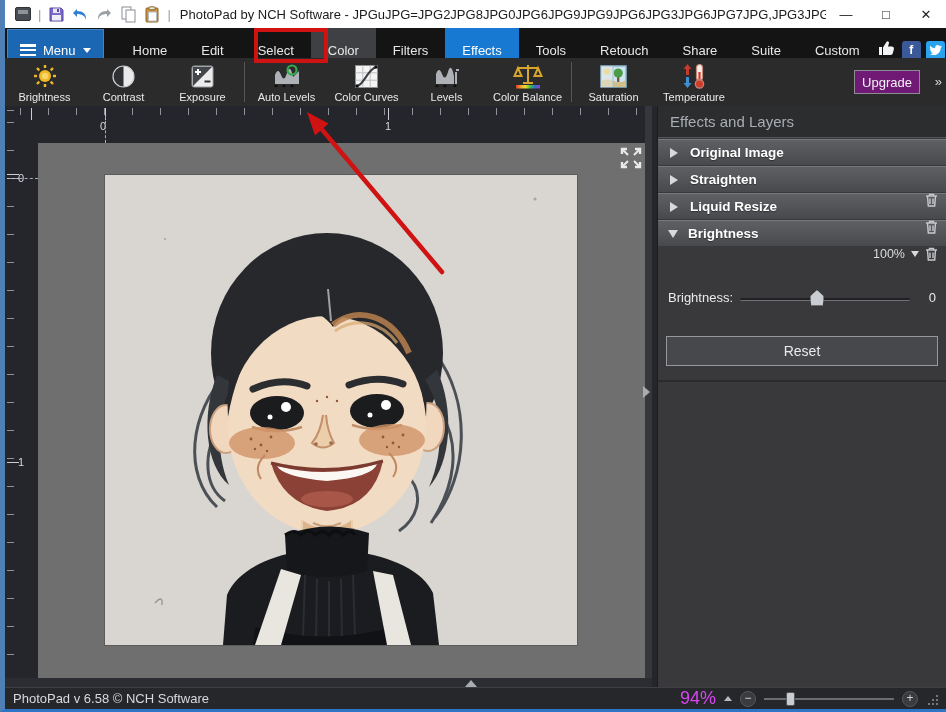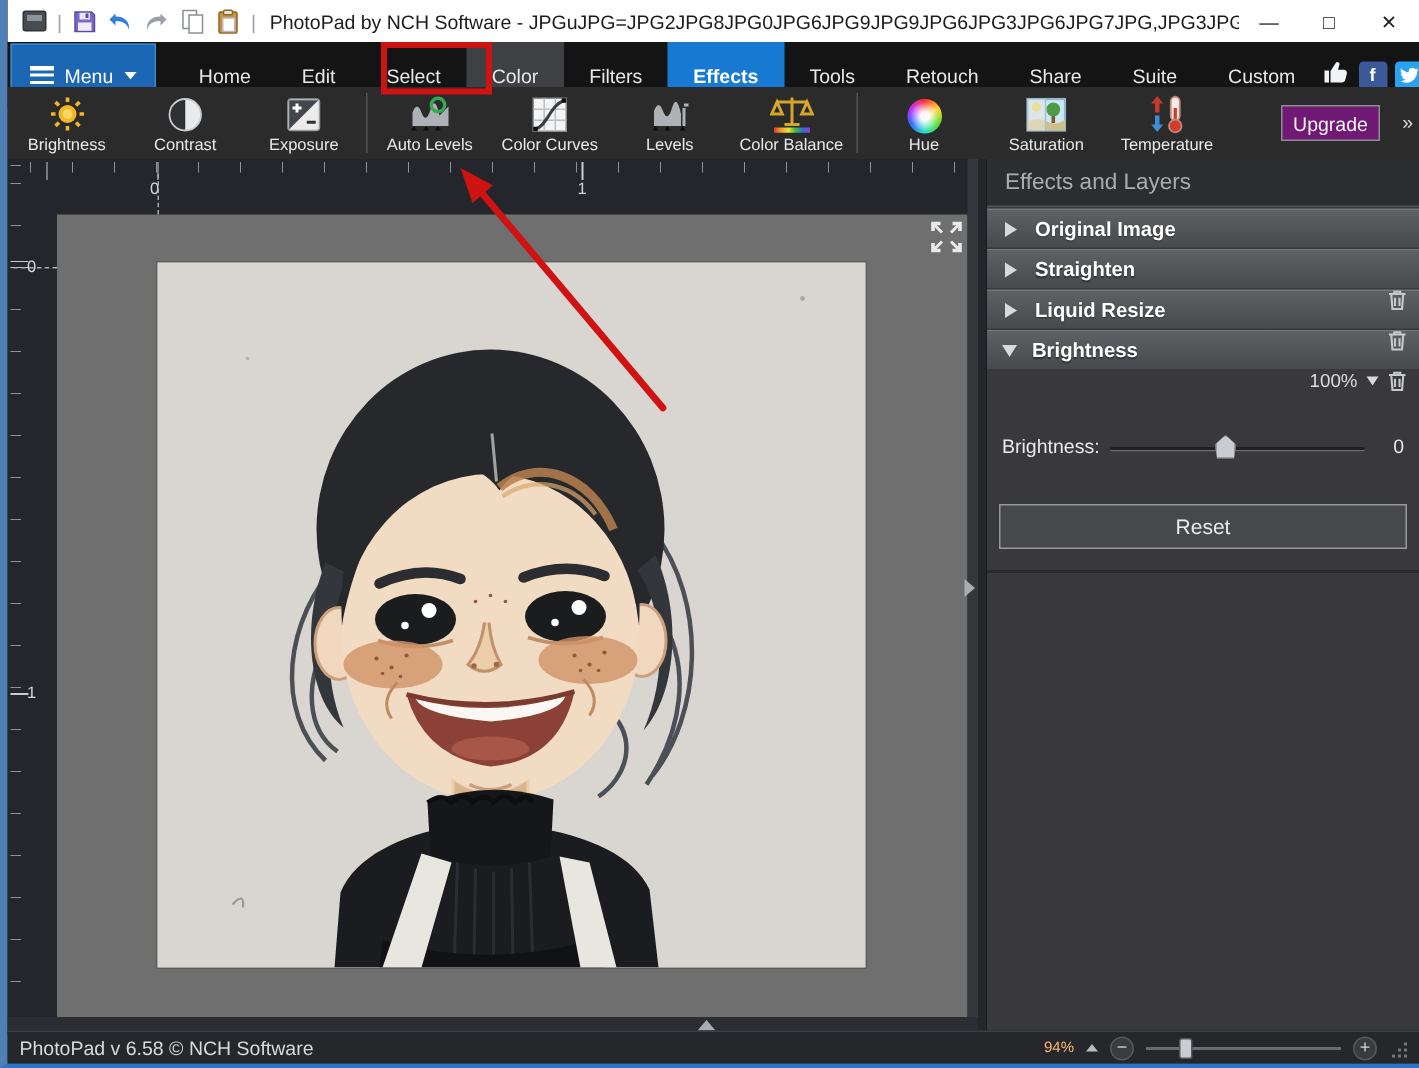--- a/index.html
+++ b/index.html
@@ -31,7 +31,7 @@
   .tabs { display:flex; margin-left:12px; }
   .tab { color:#e8e8e8; font-size:13px; padding:0 17px; display:flex; align-items:center; }
   .tab.boxed { background:#3f4044; }
-  .tab.active { background:#1879d2; color:#fff;font-weight:bold; }
+  .tab.active { background:#1879d2; color:#fff; }
   .mb-right { margin-left:auto; display:flex; align-items:center; gap:5px; padding-right:8px; }
   .soc { width:19px; height:19px; border-radius:3px; display:flex; align-items:center; justify-content:center;
          color:#fff; font-weight:bold; font-size:12px; }

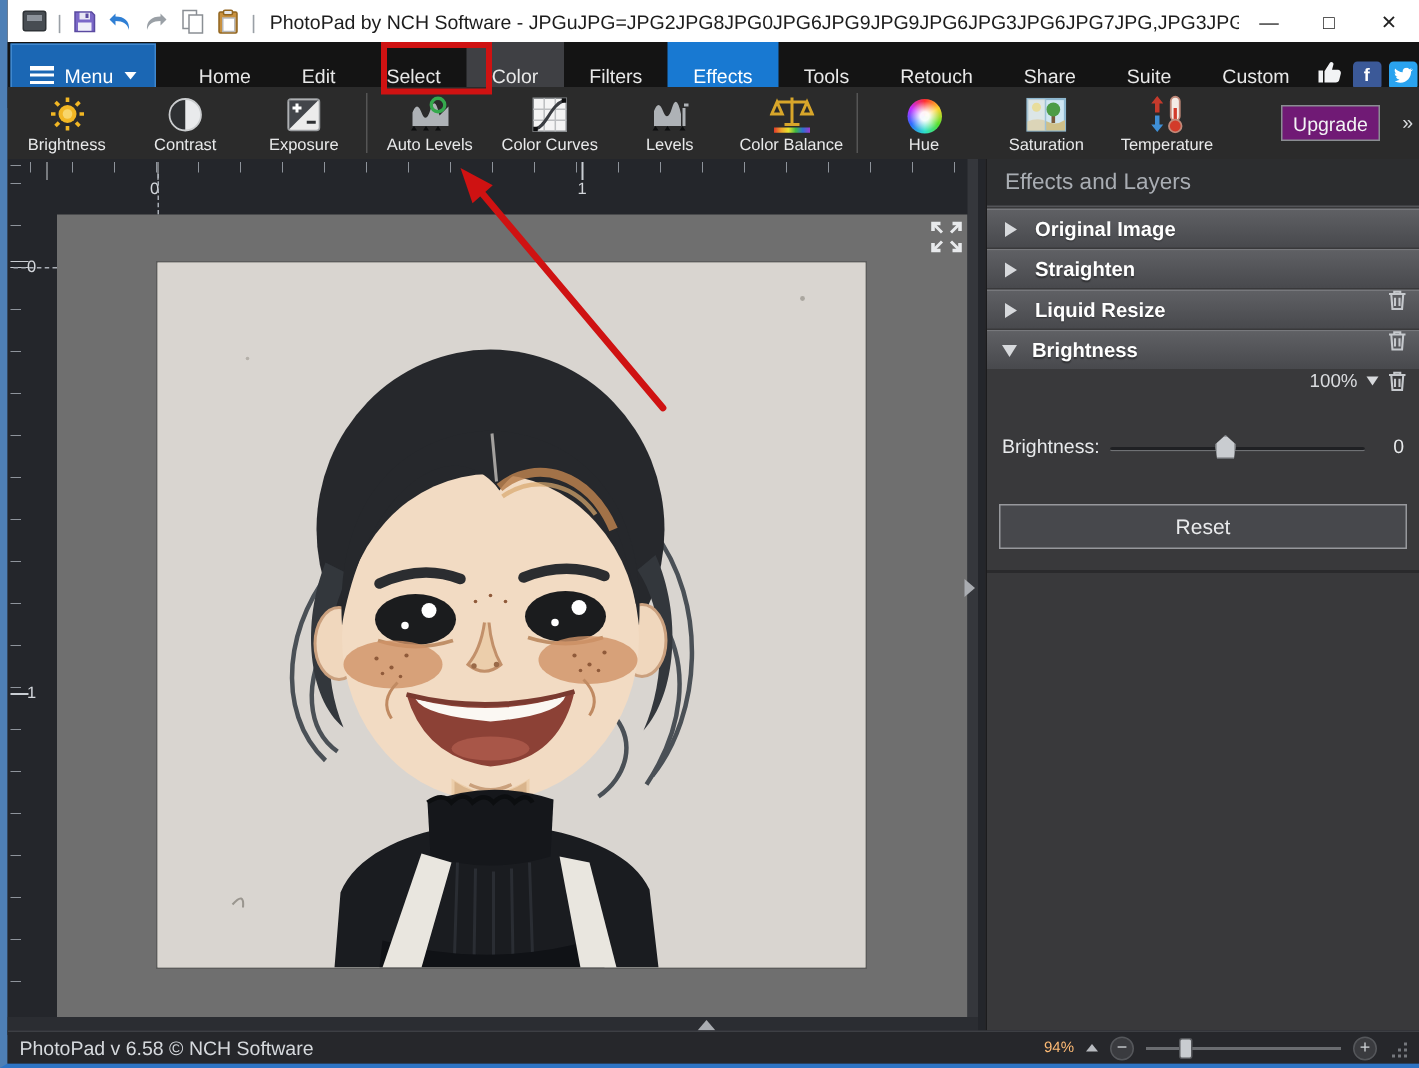--- a/index.html
+++ b/index.html
@@ -331,12 +331,6 @@
       <span class="lbl">Color Balance</span>
     </div>
     <div class="tsep"></div>
-    <div class="tool" style="width:84px">
-      <span class="ic">
-          <span class="hue-wheel"></span>
-        </span>
-      <span class="lbl">Hue</span>
-    </div>
     <div class="tool">
       <span class="ic">
         <svg width="27" height="24" viewBox="0 0 27 24">

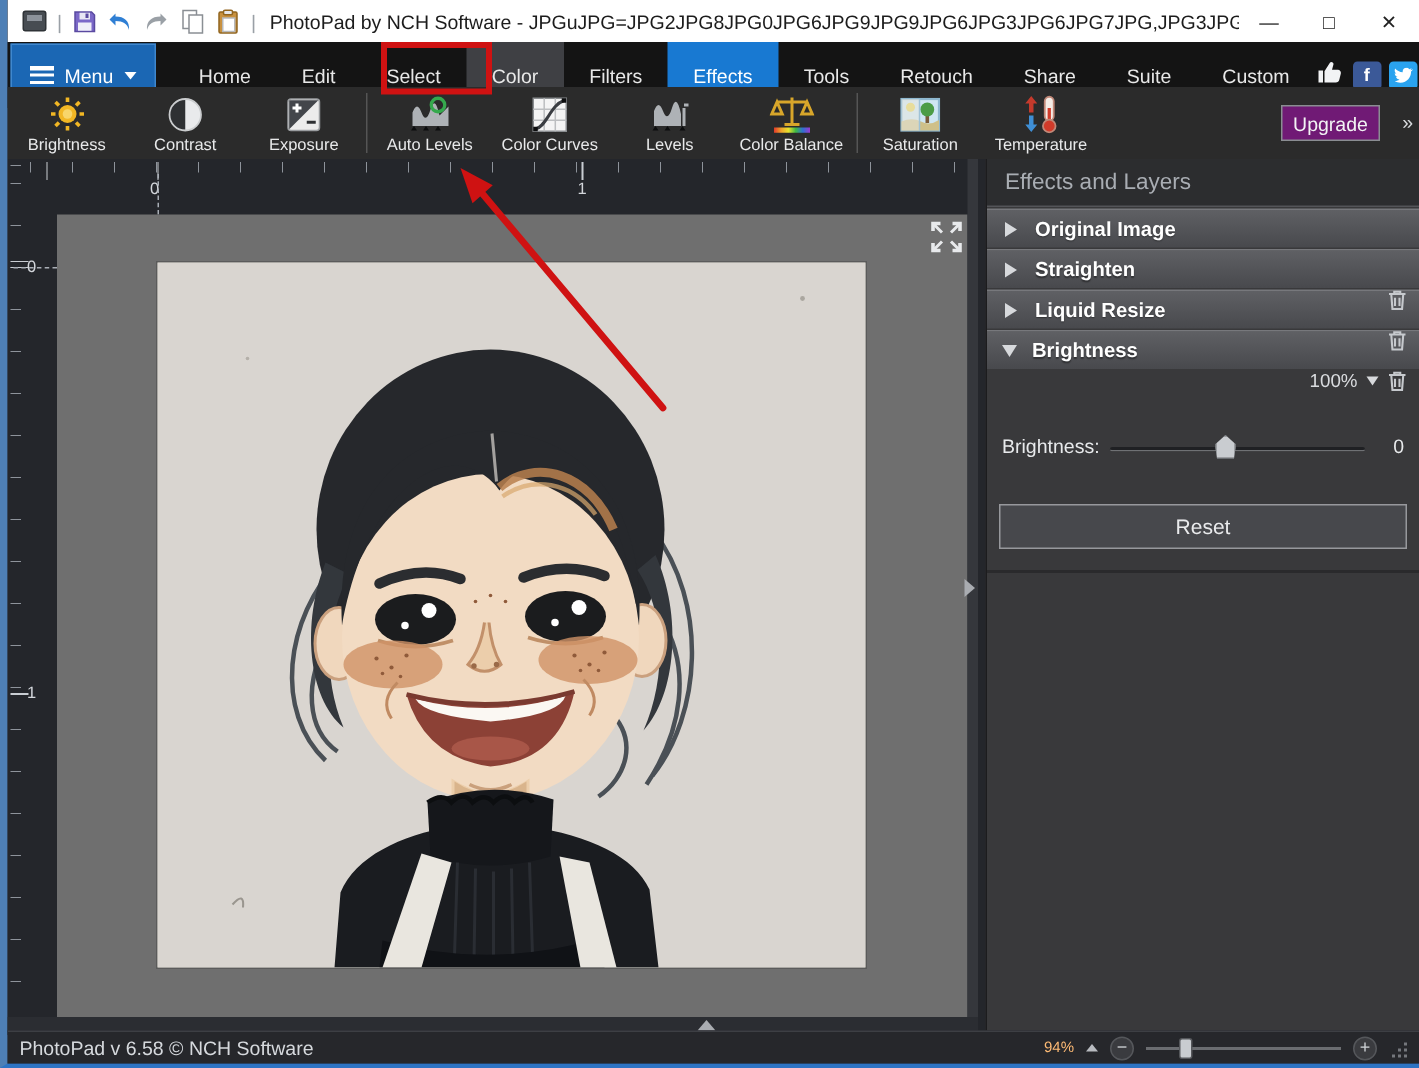--- a/index.html
+++ b/index.html
@@ -113,7 +113,7 @@
                border-top:1px solid #3d3f44; display:flex; align-items:center; padding:0 8px;margin-top:17px; }
   .sb-left { color:#d6d9dd; font-size:13px; }
   .sb-right { margin-left:auto; display:flex; align-items:center; gap:8px; }
-  .sb-zoom { color:#fdba74; font-size:10px; }
+  .sb-zoom { color:#d946ef; font-size:18px; }
   .sb-caret { width:0; height:0; border-left:4px solid transparent; border-right:4px solid transparent; border-bottom:5px solid #b8bbc0; }
   .round-btn { width:16px; height:16px; border-radius:50%; background:#3a3b3f; border:1px solid #55575b;
                color:#cfd2d6; font-size:12px; line-height:13px; text-align:center; }

